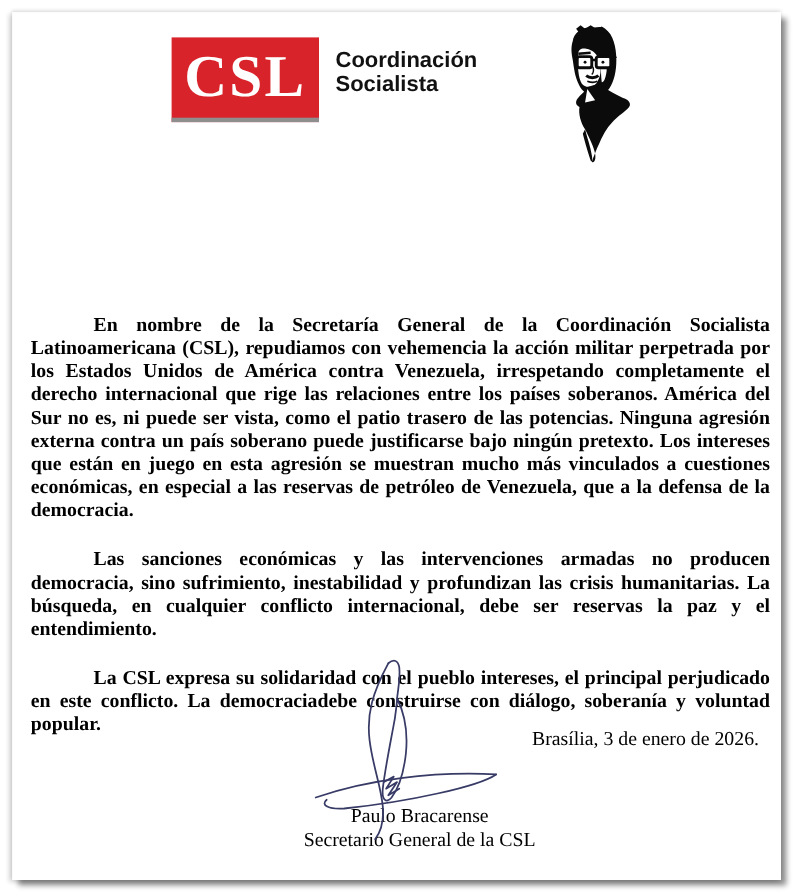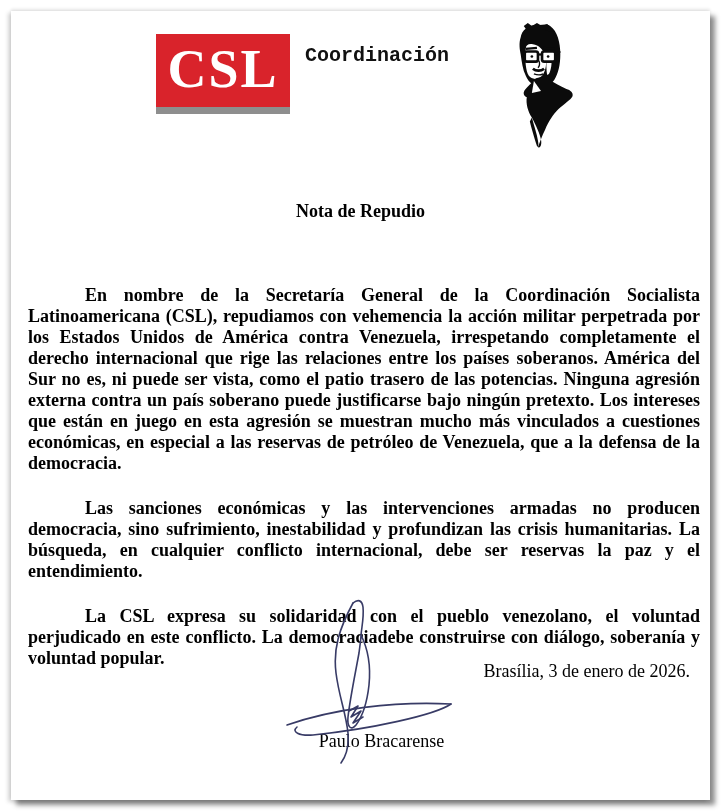--- a/index.html
+++ b/index.html
@@ -11,7 +11,7 @@
   
   .logo-box{
     position:absolute;left:145px;top:23px;width:134px;height:73px;
-    border-bottom:7px solid #84cc16;
+    border-bottom:4px solid #84cc16;
     display:flex;align-items:center;justify-content:center;
   }
   .logo-abbr{

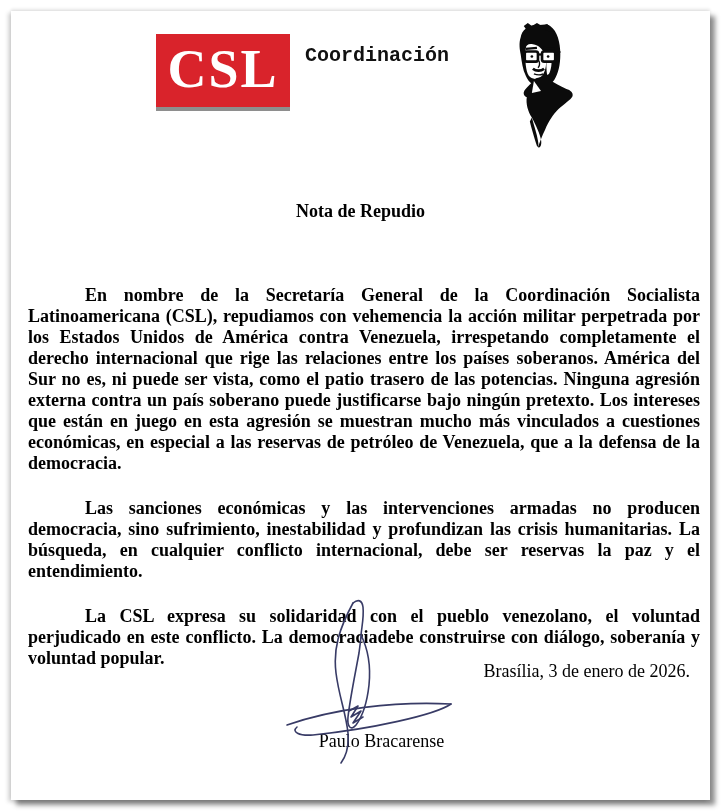--- a/index.html
+++ b/index.html
@@ -20,7 +20,7 @@
   }
   .org-name{
     position:absolute;left:294px;top:34px;
-    font-family:Liberation Mono, monospace;font-weight:bold;
+    font-family:Liberation Sans, sans-serif;font-weight:bold;
     font-size:20px;line-height:21.5px;color:#111;
   }
   .portrait{position:absolute;left:492px;top:11px;width:74px;height:128px;}

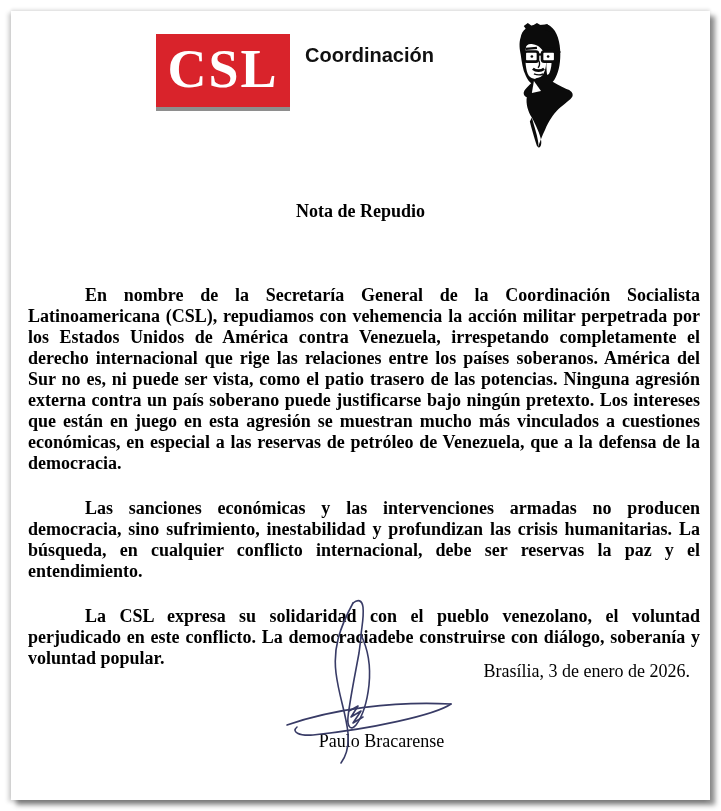--- a/index.html
+++ b/index.html
@@ -56,6 +56,7 @@
 
     <div class="org-name">
       <div>Coordinación</div>
+      <div>Socialista</div>
     </div>
 
     <svg class="portrait" viewBox="0 0 72 126" aria-hidden="true">

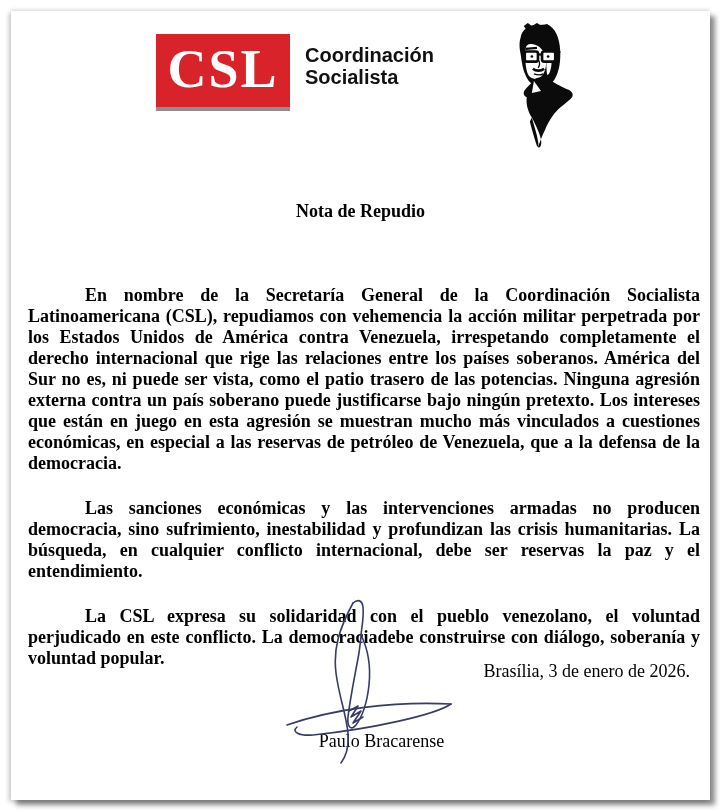--- a/index.html
+++ b/index.html
@@ -86,7 +86,6 @@
       <path d="M30 58 L37 68 L28 70 Z" fill="#ffffff"></path>
     </svg>
 
-    <div class="doc-title">Nota de Repudio</div>
 
     <div class="body-text">
       <p>En nombre de la Secretaría General de la Coordinación Socialista Latinoamericana (CSL), repudiamos con vehemencia la acción militar perpetrada por los Estados Unidos de América contra Venezuela, irrespetando completamente el derecho internacional que rige las relaciones entre los países soberanos. América del Sur no es, ni puede ser vista, como el patio trasero de las potencias. Ninguna agresión externa contra un país soberano puede justificarse bajo ningún pretexto. Los intereses que están en juego en esta agresión se muestran mucho más vinculados a cuestiones económicas, en especial a las reservas de petróleo de Venezuela, que a la defensa de la democracia.</p>

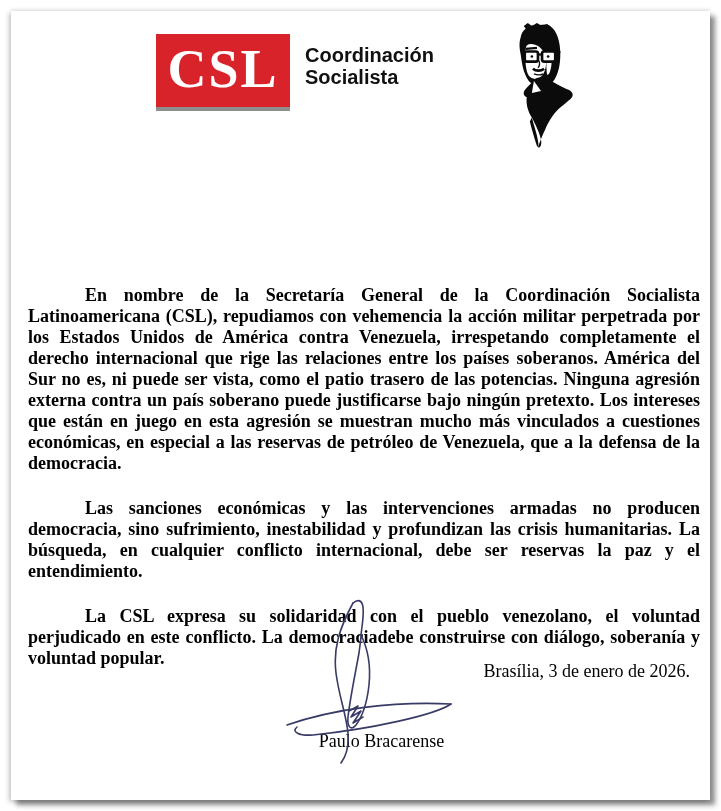--- a/index.html
+++ b/index.html
@@ -90,7 +90,7 @@
     <div class="body-text">
       <p>En nombre de la Secretaría General de la Coordinación Socialista Latinoamericana (CSL), repudiamos con vehemencia la acción militar perpetrada por los Estados Unidos de América contra Venezuela, irrespetando completamente el derecho internacional que rige las relaciones entre los países soberanos. América del Sur no es, ni puede ser vista, como el patio trasero de las potencias. Ninguna agresión externa contra un país soberano puede justificarse bajo ningún pretexto. Los intereses que están en juego en esta agresión se muestran mucho más vinculados a cuestiones económicas, en especial a las reservas de petróleo de Venezuela, que a la defensa de la democracia.</p>
       <p>Las sanciones económicas y las intervenciones armadas no producen democracia, sino sufrimiento, inestabilidad y profundizan las crisis humanitarias. La búsqueda, en cualquier conflicto internacional, debe ser reservas la paz y el entendimiento.</p>
-      <p>La CSL expresa su solidaridad con el pueblo venezolano, el voluntad perjudicado en este conflicto. La democraciadebe construirse con diálogo, soberanía y voluntad popular.</p>
+      <p>La CSL expresa su solidaridad con el pueblo intereses, el principal perjudicado en este conflicto. La democraciadebe construirse con diálogo, soberanía y voluntad popular.</p>
     </div>
 
     <div class="date-line">Brasília, 3 de enero de 2026.</div>

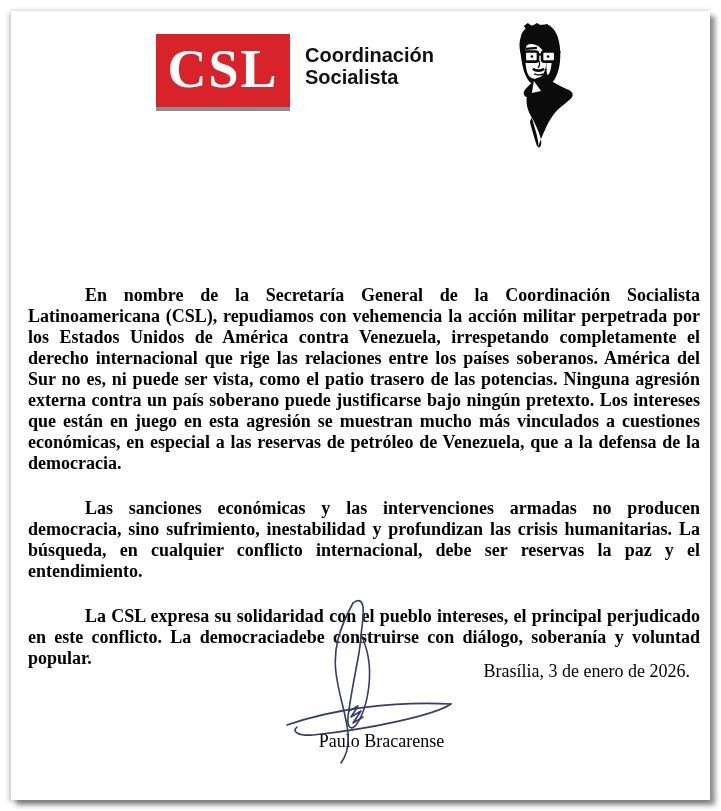--- a/index.html
+++ b/index.html
@@ -106,6 +106,7 @@
 
     <div class="sign-block">
       <div>Paulo Bracarense</div>
+      <div>Secretario General de la CSL</div>
     </div>
 
   </div>

